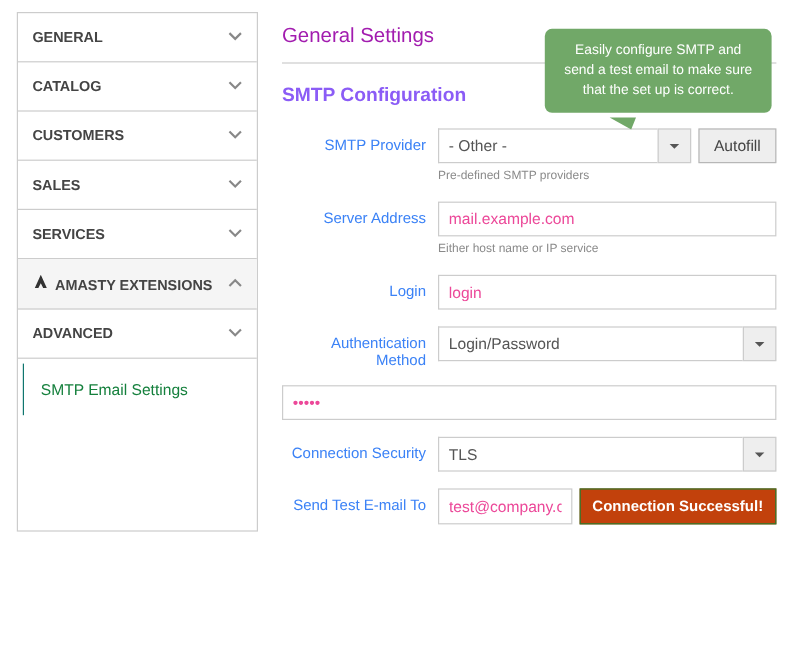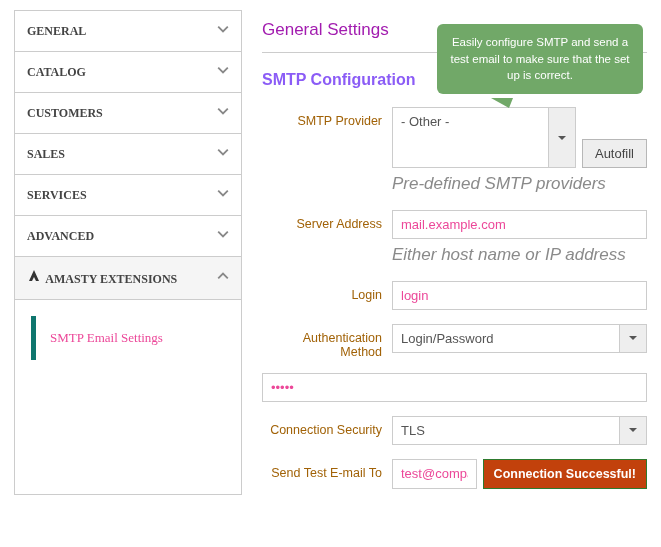--- a/index.html
+++ b/index.html
@@ -14,10 +14,9 @@
   }
   .layout { display: flex; gap: 20px; }
   .sidebar {
-    width: 228px;
+    width: 201px;
     flex-shrink: 0;
     border: 1px solid #ccc;
-    font-family: Liberation Serif, serif;
   }
   .side-item {
     display: flex;

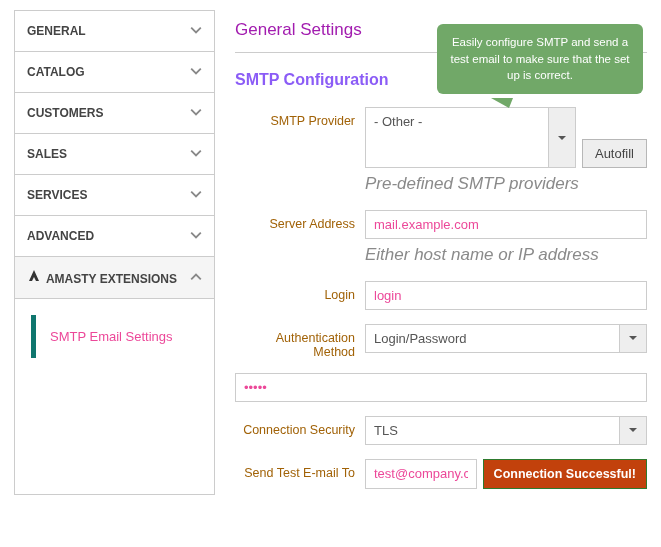--- a/index.html
+++ b/index.html
@@ -71,7 +71,7 @@
     position: absolute;
     right: 4px;
     top: 14px;
-    width: 206px;
+    width: 189px;
     background: #71a868;
     color: #fff;
     border-radius: 6px;

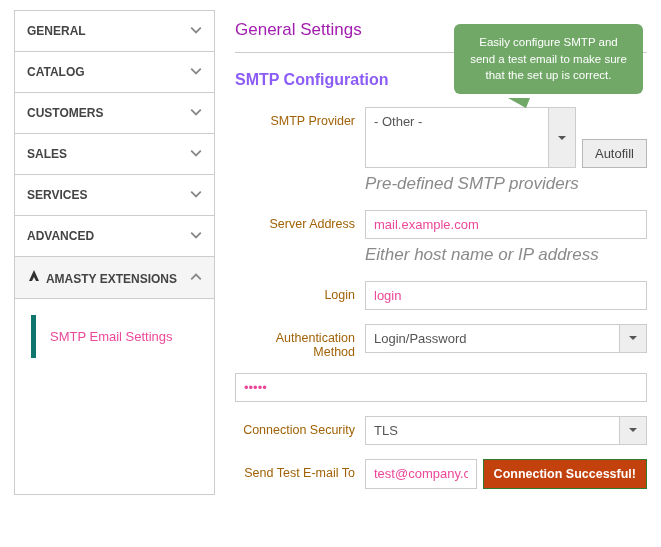--- a/index.html
+++ b/index.html
@@ -104,7 +104,7 @@
     padding-right: 10px;
     padding-top: 7px;
     font-size: 12.5px;
-    color: #a16207;
+    color: #3b82f6;
   }
   .row .ctrl {
     flex: 1;

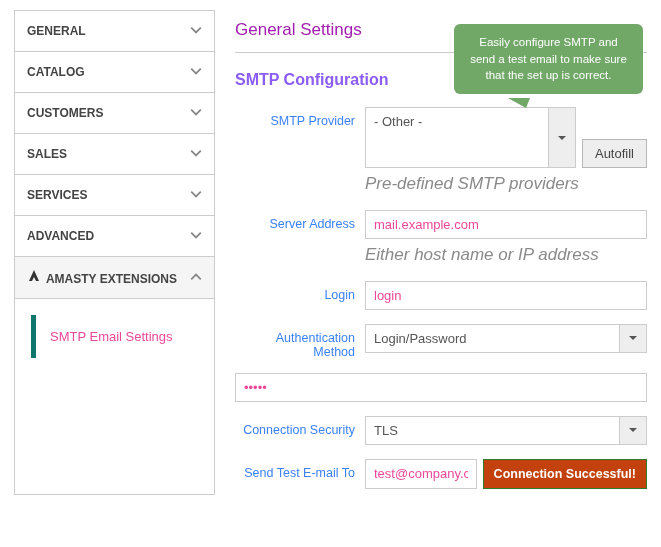--- a/index.html
+++ b/index.html
@@ -158,7 +158,6 @@
     font-size: 13px;
     color: #444;
     cursor: pointer;
-    margin-top: 32px;
   }
   .btn-green {
     background: #c2410c;

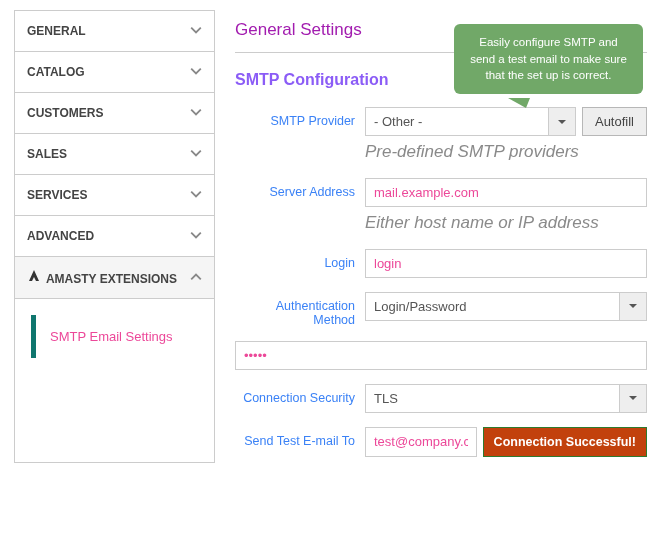--- a/index.html
+++ b/index.html
@@ -110,11 +110,10 @@
     flex: 1;
   }
   .help {
-    font-size: 17px;
+    font-size: 10px;
     color: #8a8a8a;
     margin-top: 4px;
     line-height: 1.4;
-    font-style: italic;
   }
   input[type=text], input[type=password] {
     width: 100%;

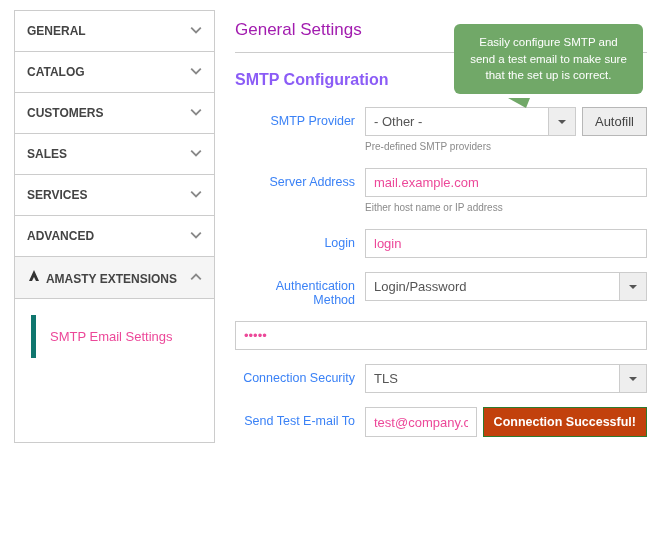--- a/index.html
+++ b/index.html
@@ -261,7 +261,7 @@
         <div class="lbl">Server Address</div>
         <div class="ctrl">
           <input type="text" value="mail.example.com" style="">
-          <div class="help">Either host name or IP address</div>
+          <div class="help">Either host name or IP service</div>
         </div>
       </div>
 

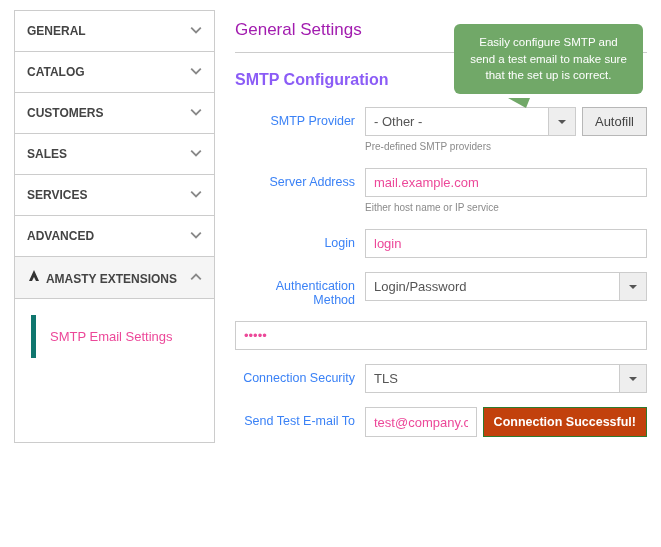--- a/index.html
+++ b/index.html
@@ -205,12 +205,6 @@
             <path d="M1 3 L5 7 L9 3" stroke="#888" stroke-width="1.5" fill="none"></path>
           </svg></span>
     </div>
-    <div class="side-item">
-      <span>Advanced</span>
-      <span class="chev"><svg width="12" height="12" viewBox="0 0 10 10">
-            <path d="M1 3 L5 7 L9 3" stroke="#888" stroke-width="1.5" fill="none"></path>
-          </svg></span>
-    </div>
     <div class="side-item active">
       <span>
         <span class="amasty-icon">
@@ -222,6 +216,12 @@
       </span>
       <span class="chev"><svg width="12" height="12" viewBox="0 0 10 10">
             <path d="M1 7 L5 3 L9 7" stroke="#888" stroke-width="1.5" fill="none"></path>
+          </svg></span>
+    </div>
+    <div class="side-item">
+      <span>Advanced</span>
+      <span class="chev"><svg width="12" height="12" viewBox="0 0 10 10">
+            <path d="M1 3 L5 7 L9 3" stroke="#888" stroke-width="1.5" fill="none"></path>
           </svg></span>
     </div>
     <div class="side-sub">

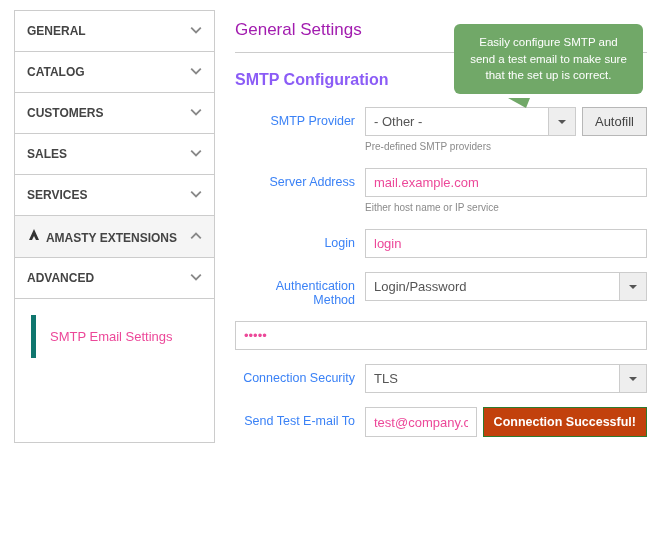--- a/index.html
+++ b/index.html
@@ -40,9 +40,9 @@
   }
   .side-sub {
     padding: 14px 12px 14px 14px;
-    border-left: 5px solid #0f766e;
-    margin: 16px;
-    color: #ec4899;
+    border-left: 1px solid #0f766e;
+    margin: 4px;
+    color: #15803d;
     font-size: 13px;
     cursor: pointer;
   }

